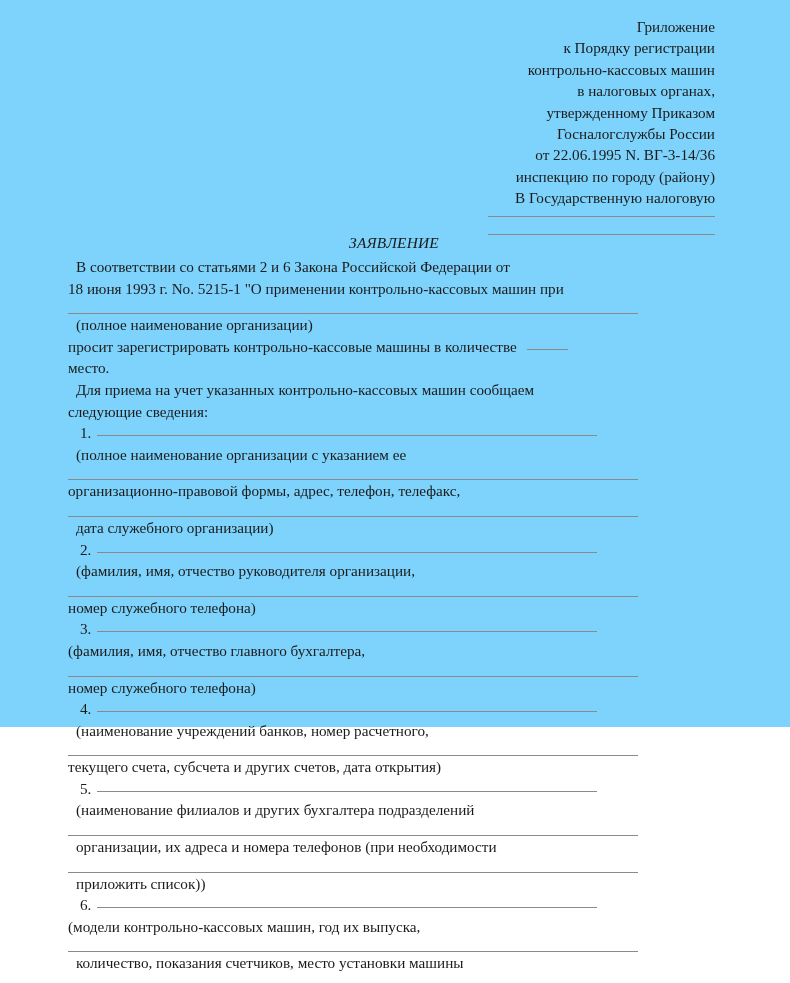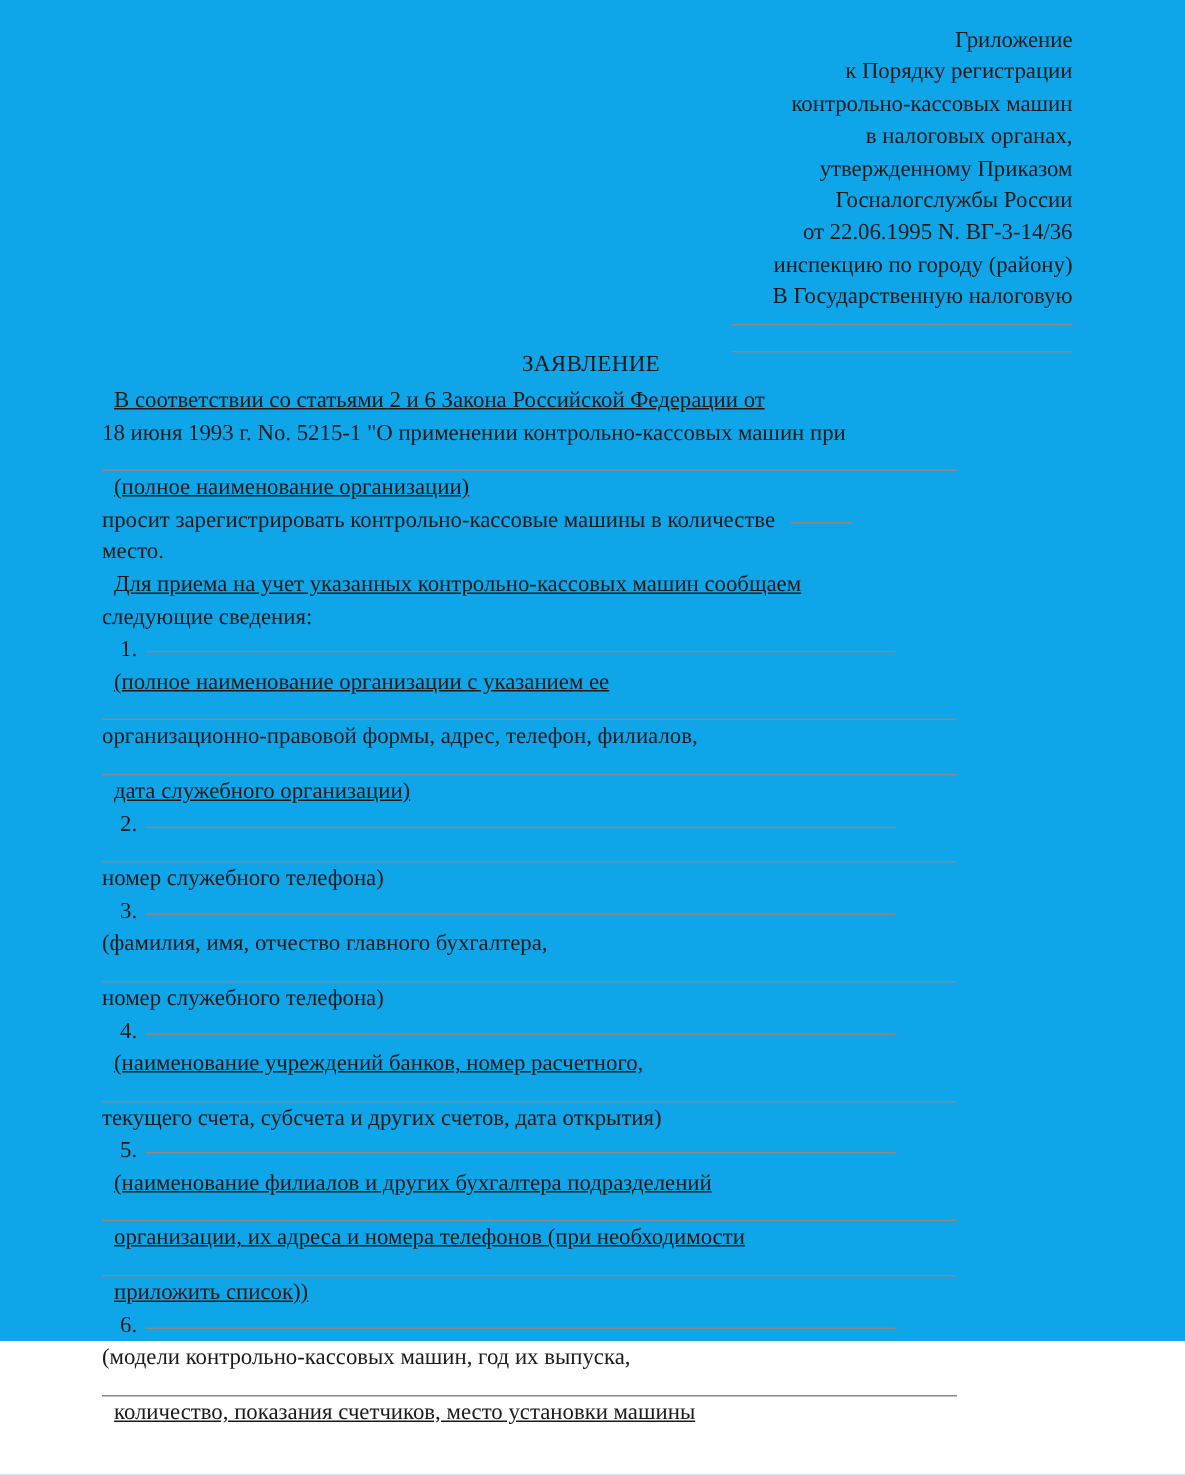--- a/index.html
+++ b/index.html
@@ -20,8 +20,8 @@
     position: absolute;
     left: 0; top: 0;
     width: 790px;
-    height: 894px;
-    background: #0ea5e9;
+    height: 727px;
+    background: #7dd3fc;
   }
 
   

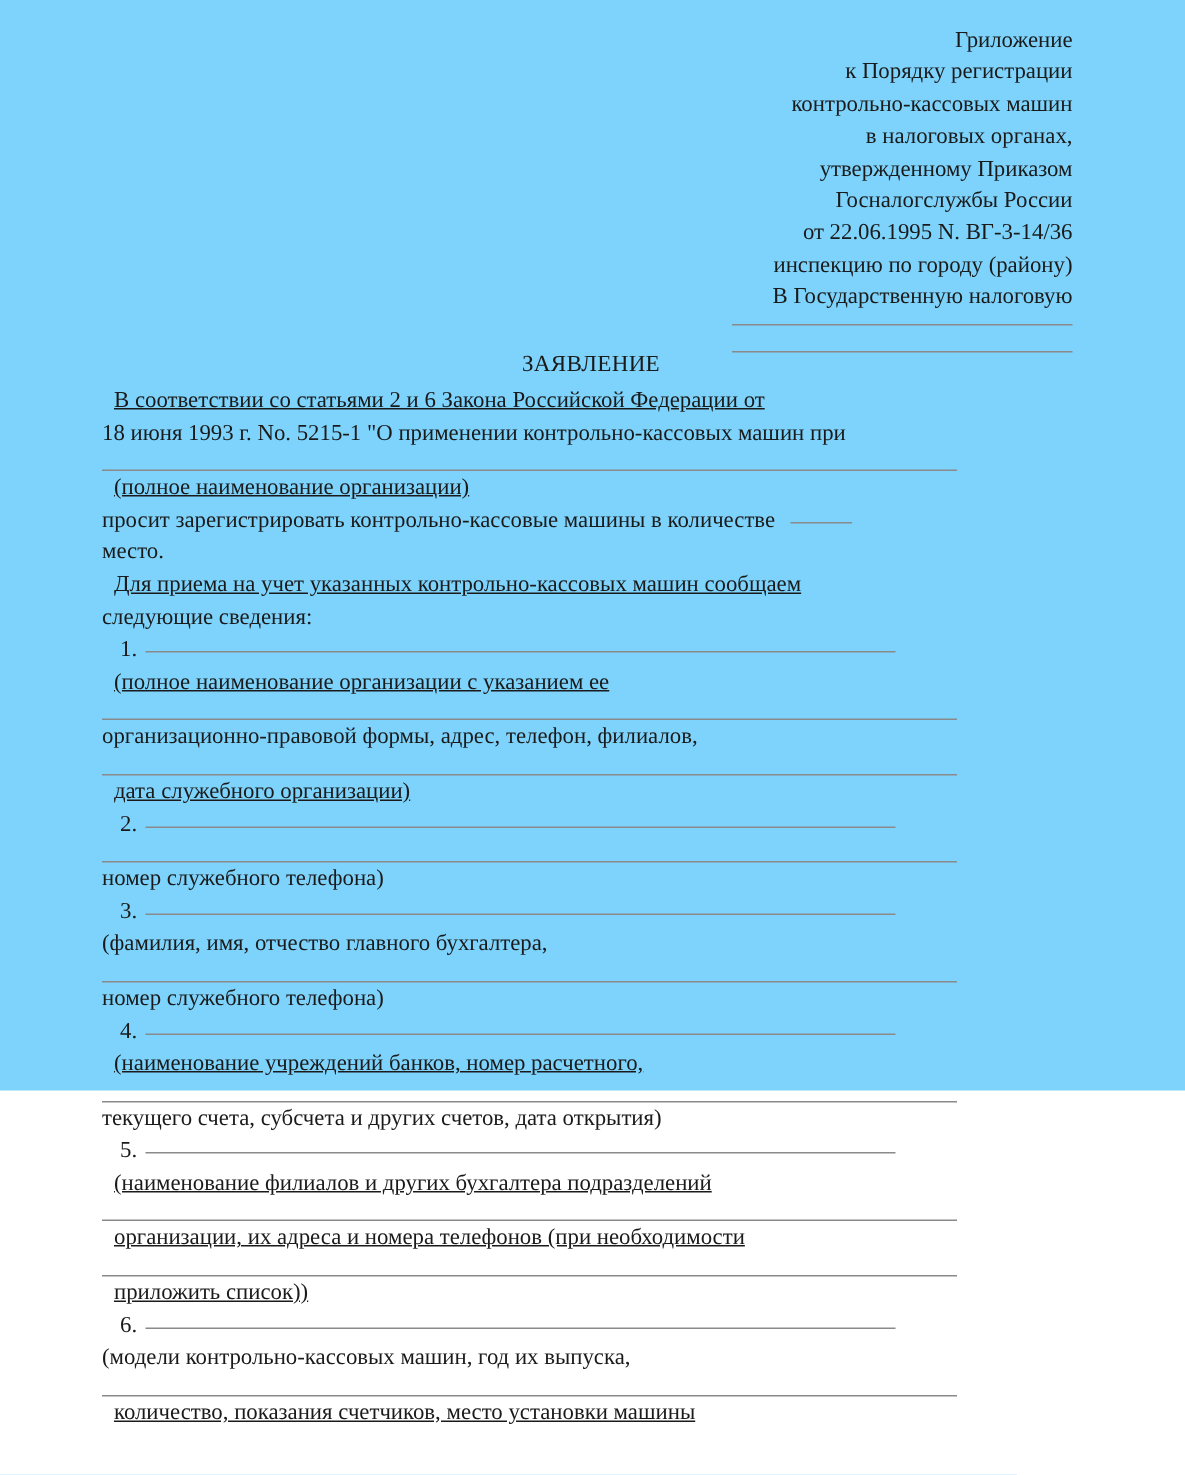--- a/index.html
+++ b/index.html
@@ -55,7 +55,7 @@
     letter-spacing: 0.2px;
     padding-right: 0px;
   }
-  .doc-title span { display: inline-block; margin-left: -2px; }
+  .doc-title span { display: inline-block; margin-left: -2px; font-style: italic; }
 
   
   .body {

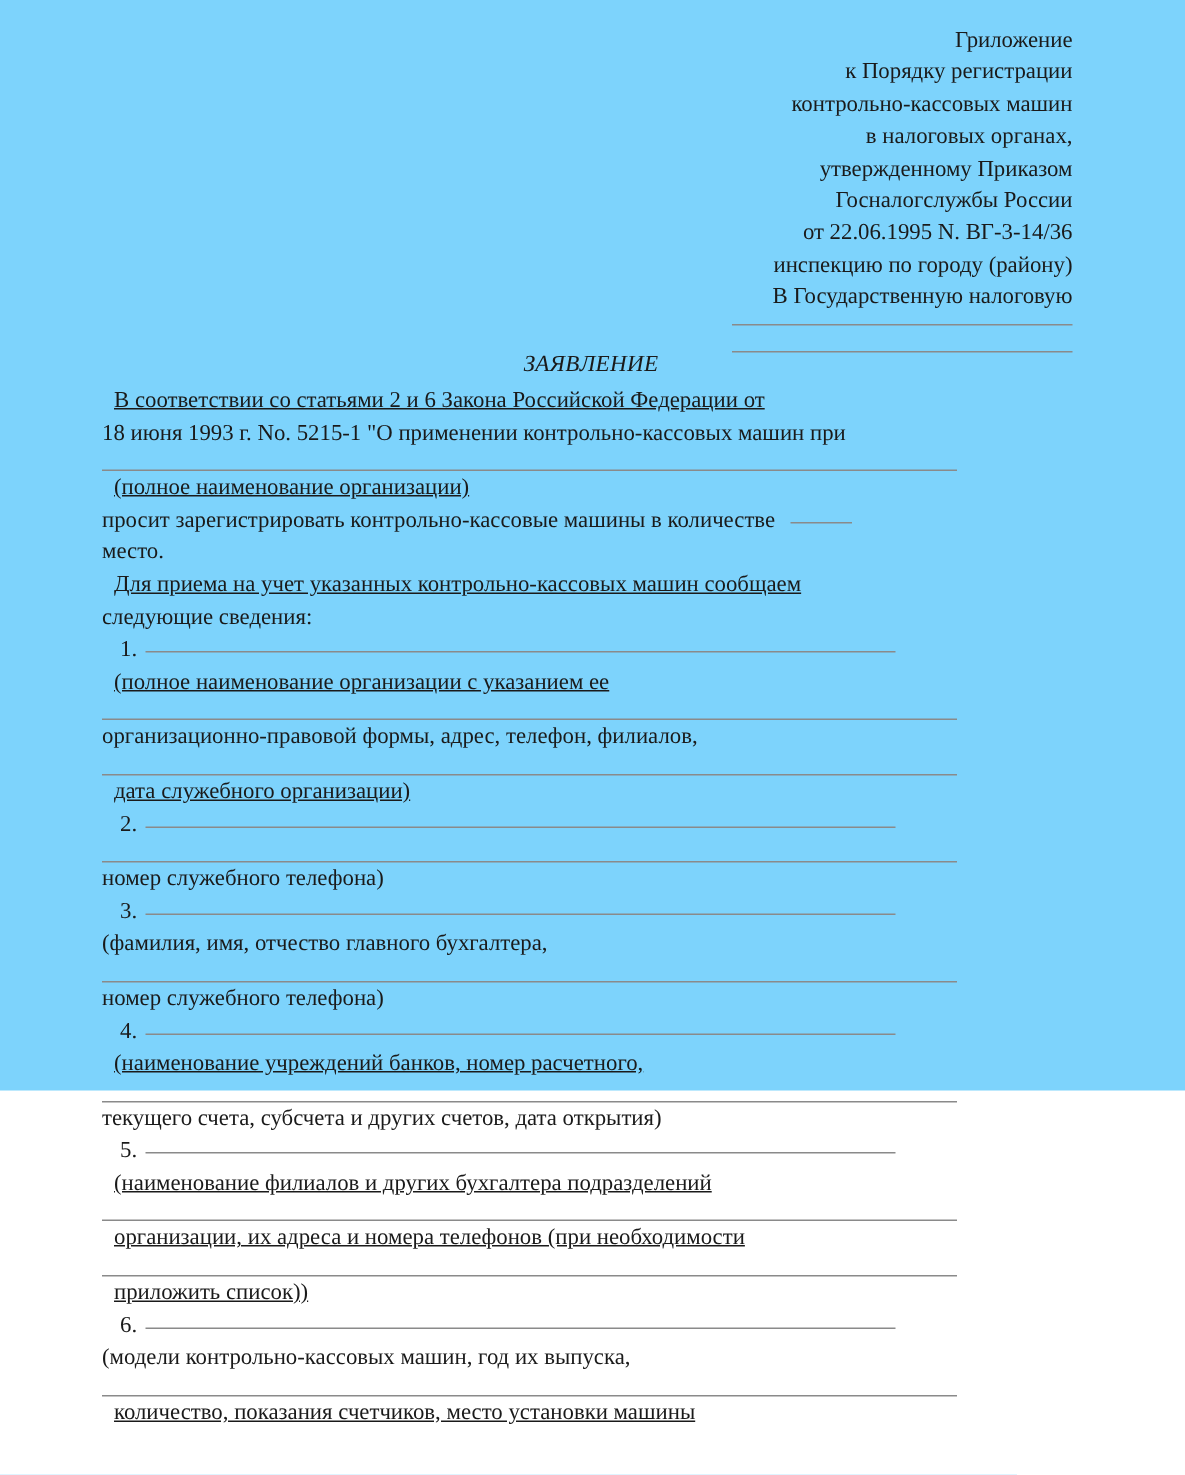--- a/index.html
+++ b/index.html
@@ -71,7 +71,7 @@
     white-space: nowrap;
     height: 21.6px;
   }
-  .ln.indent { padding-left: 8px; text-decoration: underline; }
+  .ln.indent { padding-left: 8px; }
   .ln.indent-num { padding-left: 12px; }
 
   

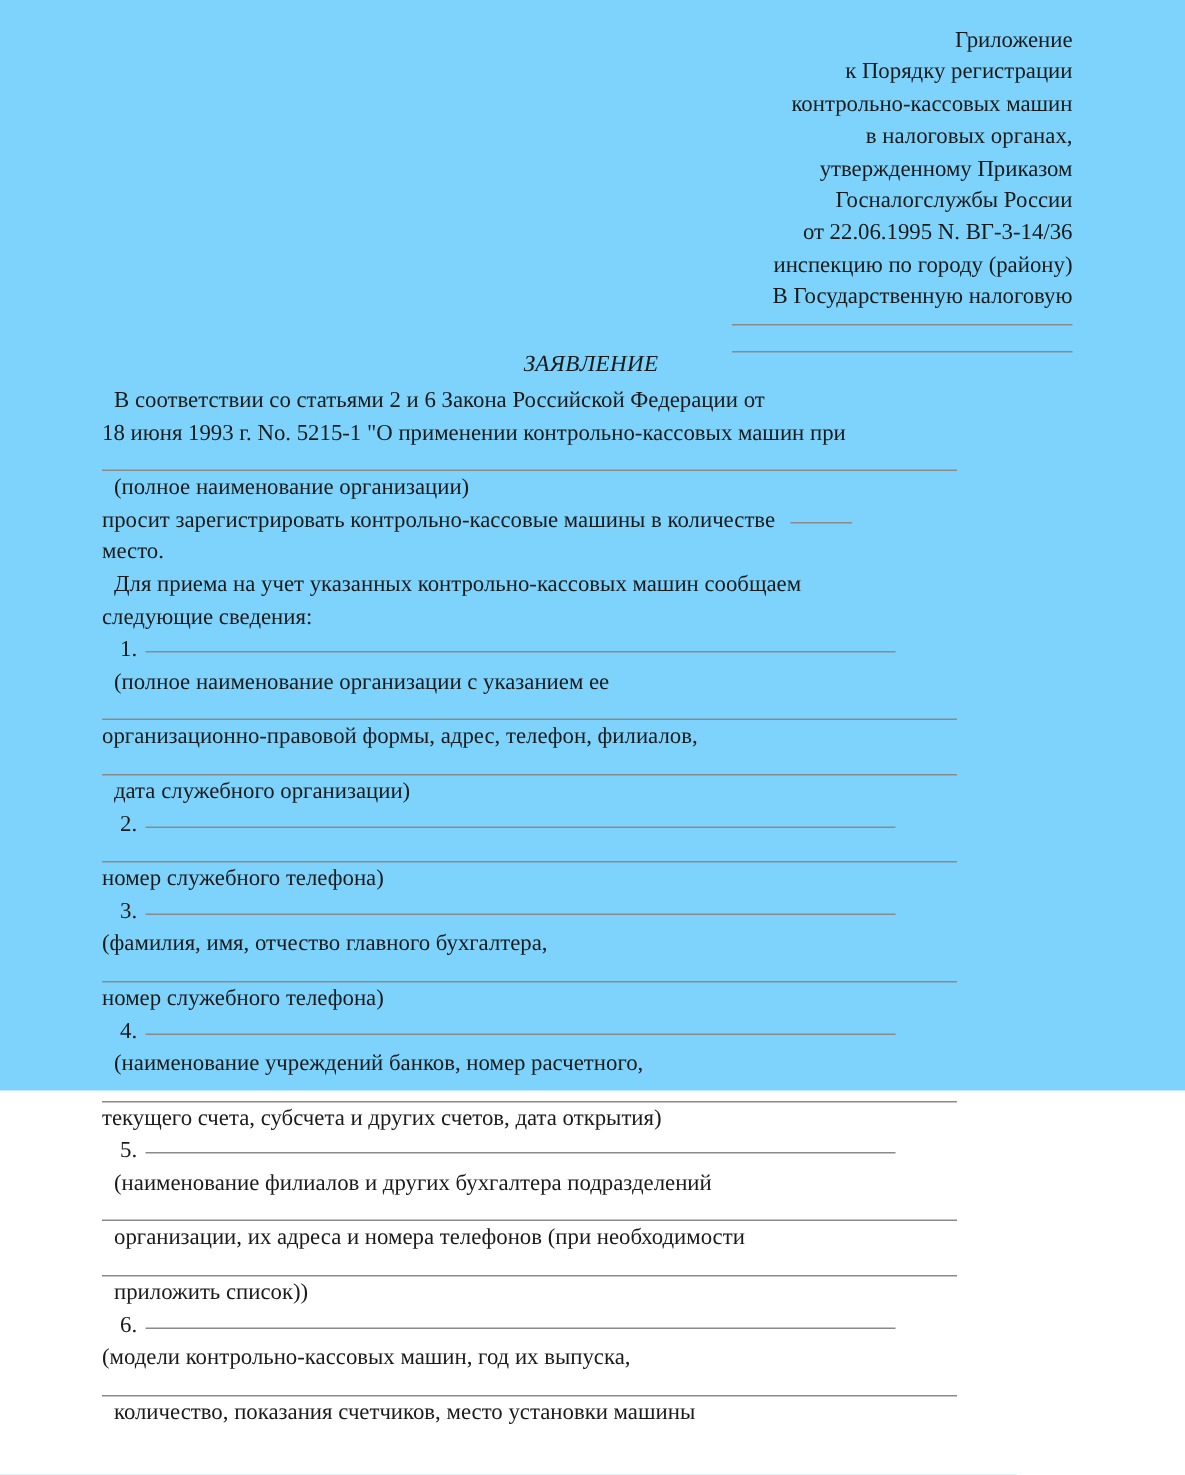--- a/index.html
+++ b/index.html
@@ -143,7 +143,7 @@
     <div class="ln indent">(полное наименование организации с указанием ее</div>
     <div class="gap-md"></div>
     <div class="sep"></div>
-    <div class="ln">организационно-правовой формы, адрес, телефон, филиалов,</div>
+    <div class="ln">организационно-правовой формы, адрес, телефон, телефакс,</div>
     <div class="gap-md"></div>
     <div class="sep"></div>
     <div class="ln indent">дата служебного организации)</div>

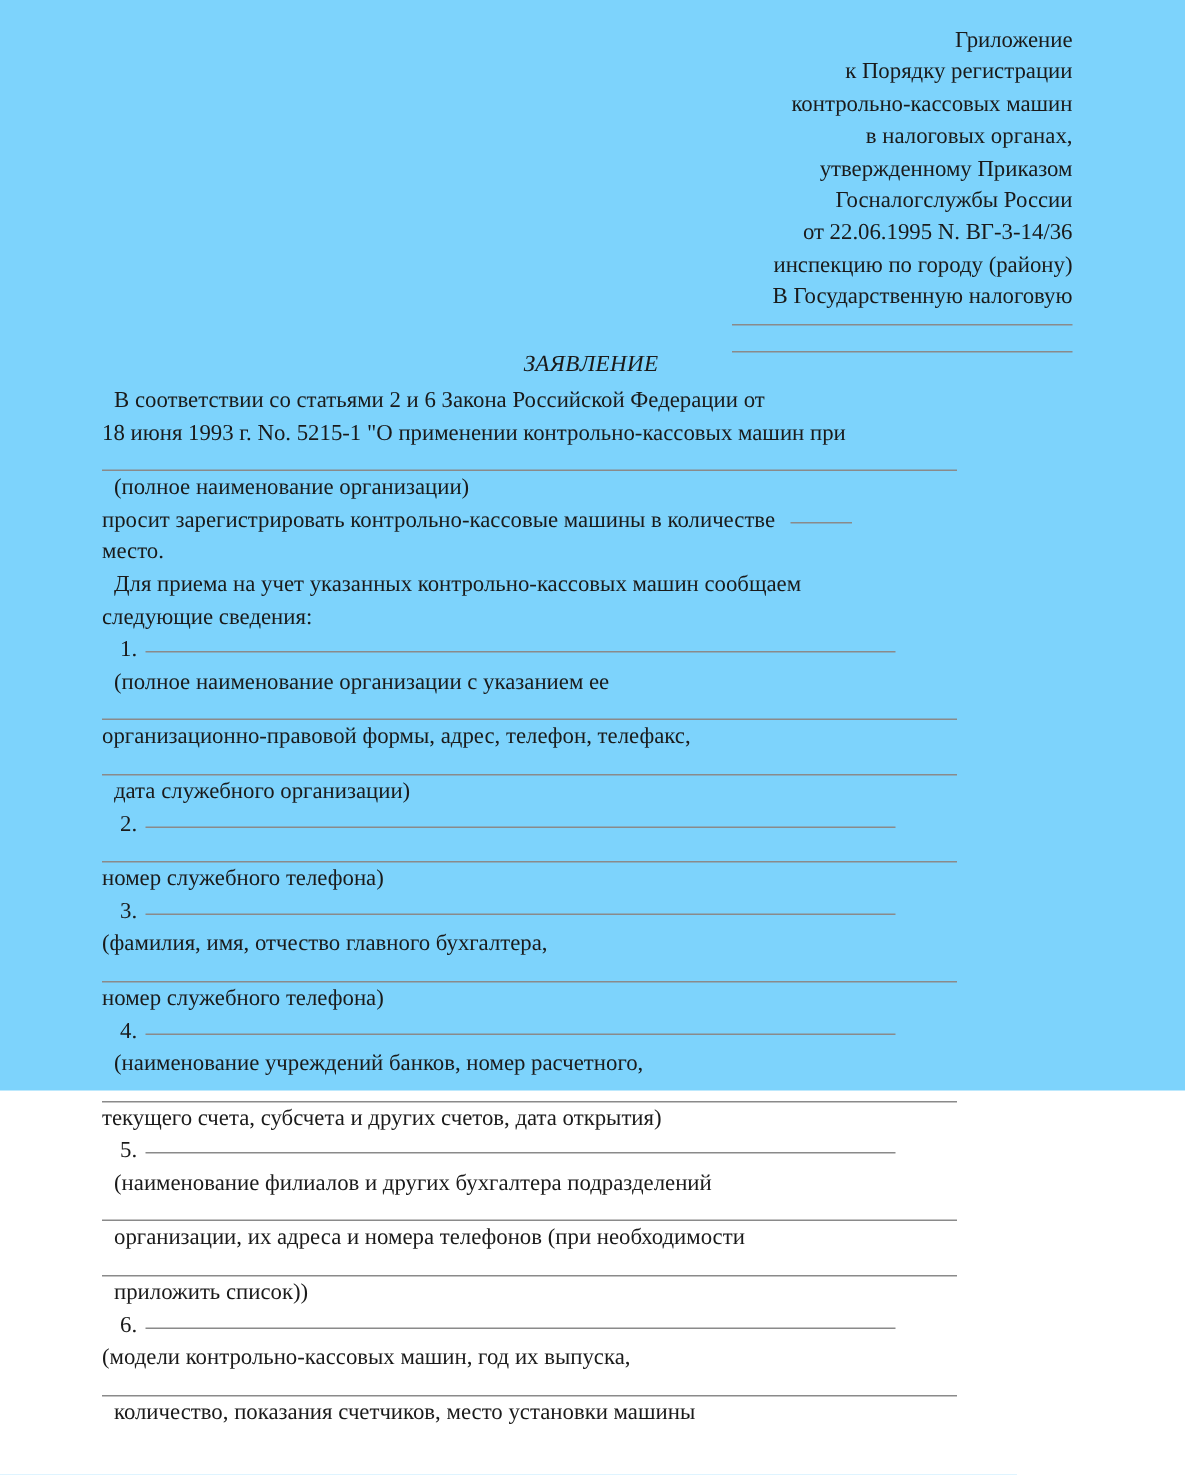--- a/index.html
+++ b/index.html
@@ -151,6 +151,7 @@
     <div class="ln indent-num">
       <span class="num">2.</span><span class="inline-rule w-item"></span>
     </div>
+    <div class="ln indent">(фамилия, имя, отчество руководителя организации,</div>
     <div class="gap-md"></div>
     <div class="sep"></div>
     <div class="ln">номер служебного телефона)</div>

